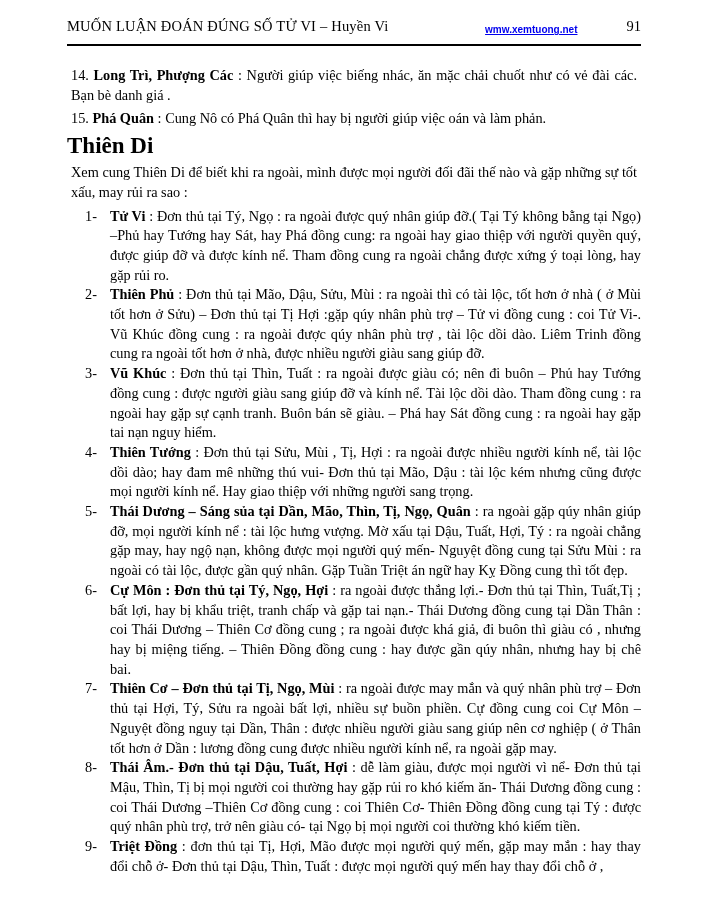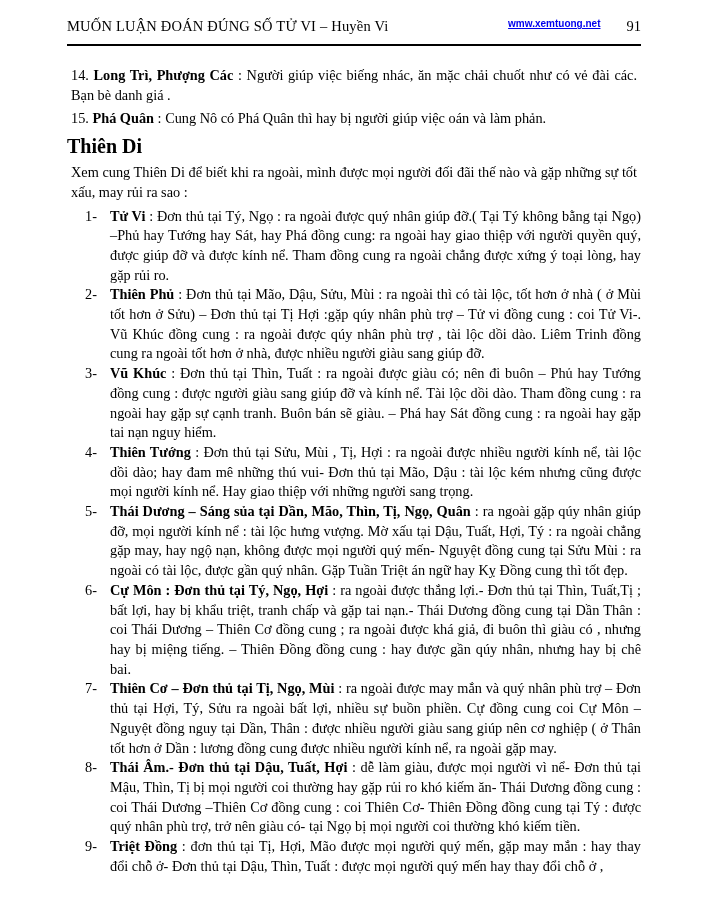--- a/index.html
+++ b/index.html
@@ -17,9 +17,10 @@
   }
   
   .header{
-    display:flex;align-items:flex-start;
+    display:flex;align-items:flex-end;
     font-size:14.5px;
     white-space:nowrap;
+    gap:23px;
   }
   .header .title{flex:0 0 auto;letter-spacing:.2px;}
   .header .spacer{flex:1 1 auto;}

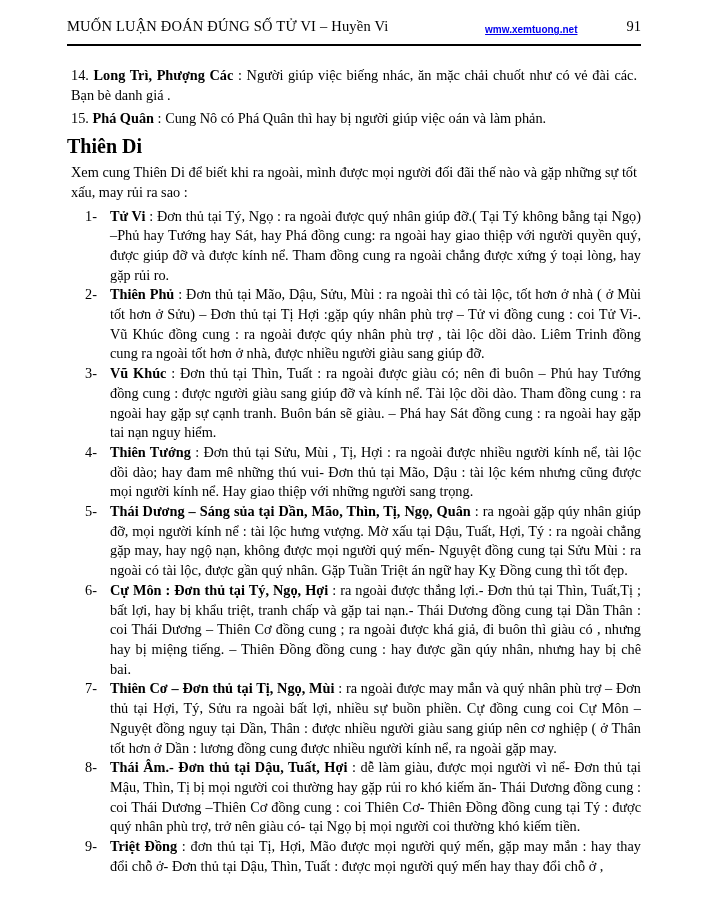--- a/index.html
+++ b/index.html
@@ -46,7 +46,7 @@
   }
   .para{margin:4px;}
   .heading{
-    font-size:20px;
+    font-size:23px;
     font-weight:bold;
     line-height:26px;
     margin:4px 0 3px 0;

